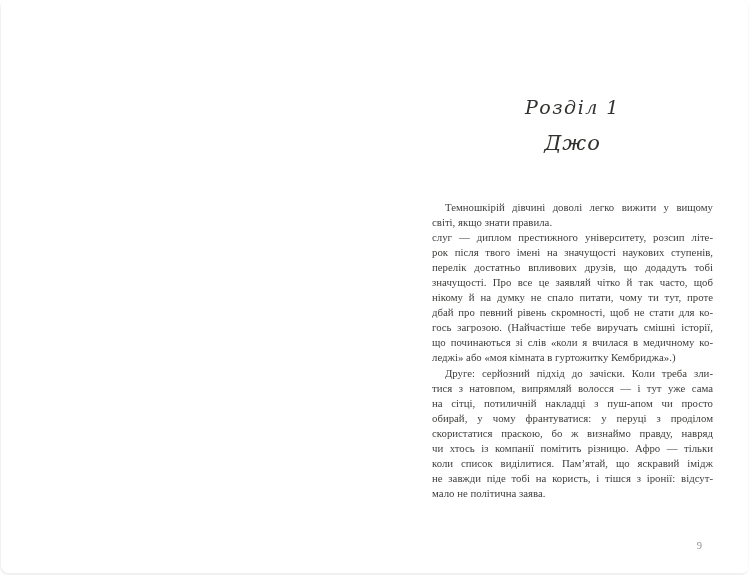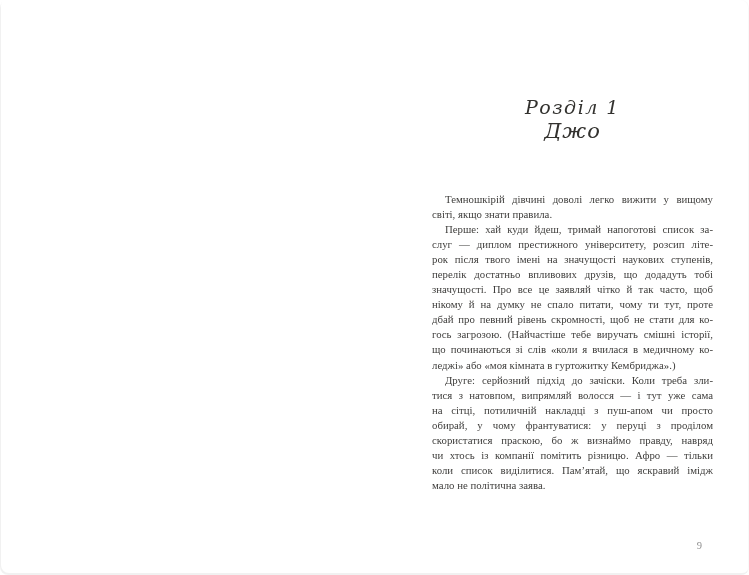--- a/index.html
+++ b/index.html
@@ -24,7 +24,7 @@
     font-style: italic;
   }
   .ch-num  { font-size: 19px; letter-spacing: 1.5px; }
-  .ch-name { font-size: 21px; margin-top: 1px; letter-spacing: 1px; }
+  .ch-name { font-size: 21px; margin-top: 13px; letter-spacing: 1px; }
   .body-text {
     position: absolute; left: 432px; top: 192px; width: 281px;
     font-size: 10.8px; line-height: 15.05px;

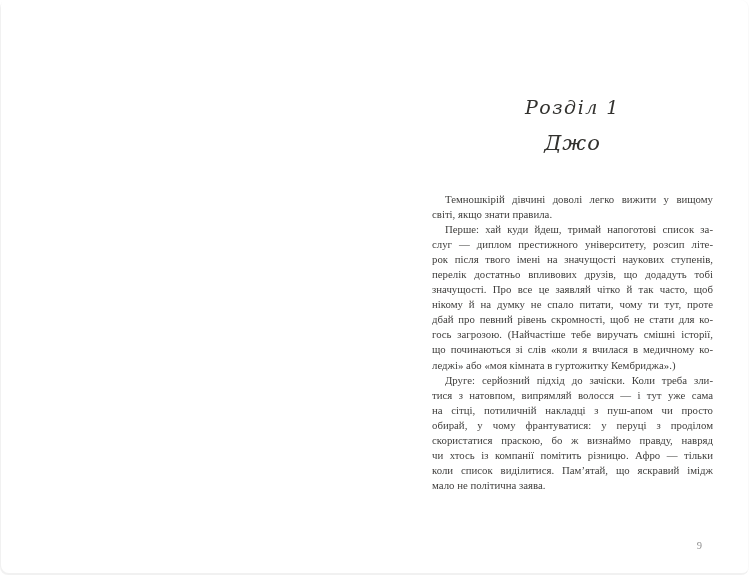--- a/index.html
+++ b/index.html
@@ -26,7 +26,7 @@
   .ch-num  { font-size: 19px; letter-spacing: 1.5px; }
   .ch-name { font-size: 21px; margin-top: 13px; letter-spacing: 1px; }
   .body-text {
-    position: absolute; left: 432px; top: 192px; width: 281px;
+    position: absolute; left: 432px; top: 200px; width: 281px;
     font-size: 10.8px; line-height: 15.05px;
     color: var(--text, #3f3e3c);
   }

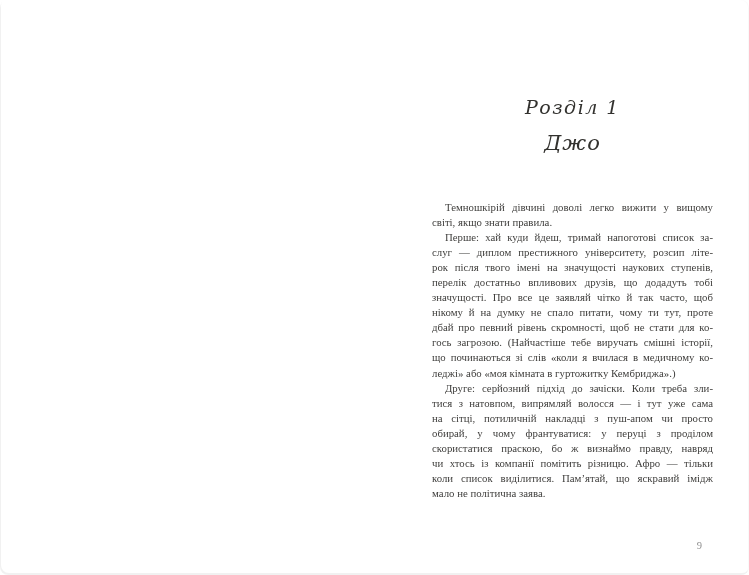--- a/index.html
+++ b/index.html
@@ -60,7 +60,6 @@
         <div class="line last">світі, якщо знати правила.</div>
       </div>
       <div>
-        <div class="line first">Перше: хай куди йдеш, тримай напоготові список за-</div>
         <div class="line">слуг — диплом престижного університету, розсип літе-</div>
         <div class="line">рок після твого імені на значущості наукових ступенів,</div>
         <div class="line">перелік достатньо впливових друзів, що додадуть тобі</div>

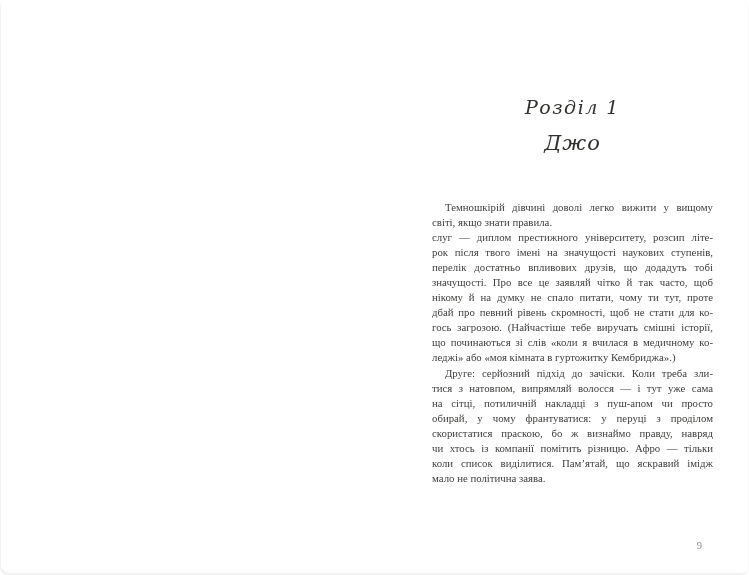--- a/index.html
+++ b/index.html
@@ -78,6 +78,7 @@
         <div class="line">скористатися праскою, бо ж визнаймо правду, навряд</div>
         <div class="line">чи хтось із компанії помітить різницю. Афро — тільки</div>
         <div class="line">коли список виділитися. Пам’ятай, що яскравий імідж</div>
+        <div class="line">не завжди піде тобі на користь, і тішся з іронії: відсут-</div>
         <div class="line last">мало не політична заява.</div>
       </div>
     </div>

